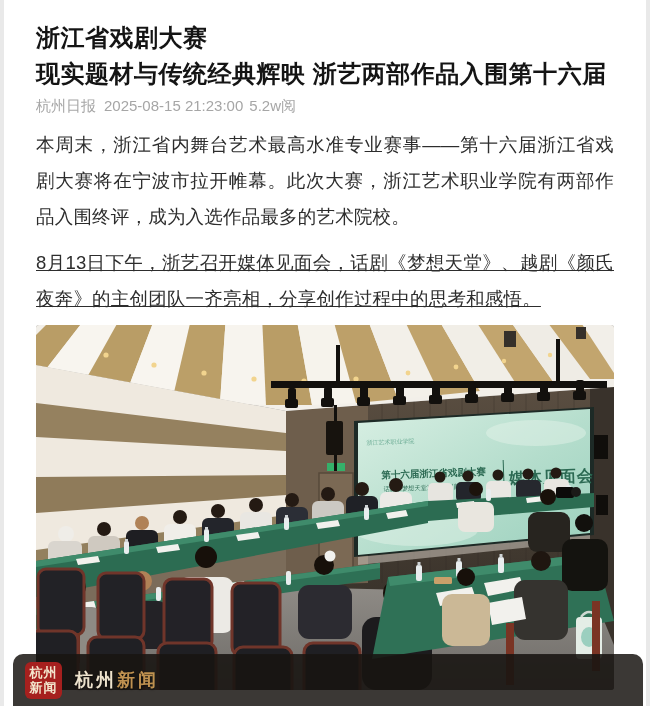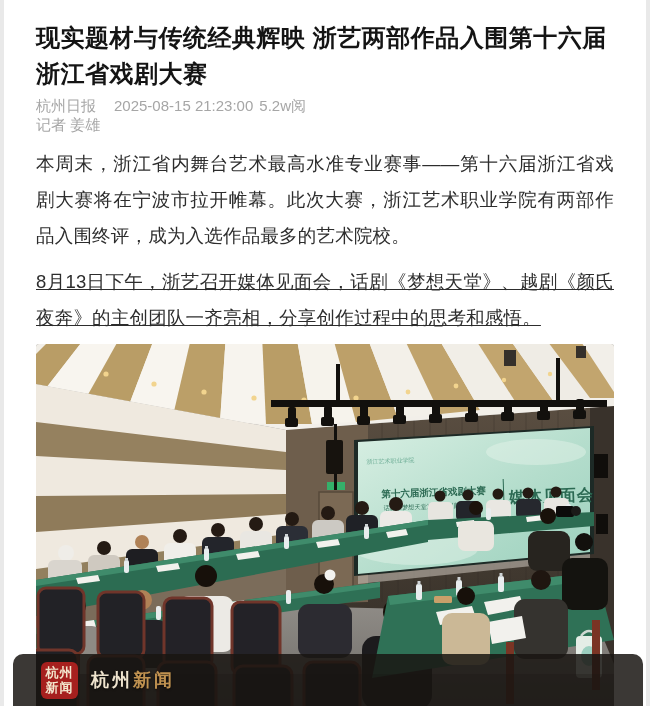--- a/index.html
+++ b/index.html
@@ -54,8 +54,8 @@
 <div class="card">
 
   <h1 class="title">
+    <span>浙江省戏剧大赛</span>
     <span>现实题材与传统经典辉映 浙艺两部作品入围第十六届</span>
-    <span>浙江省戏剧大赛</span>
   </h1>
 
   <div class="meta">

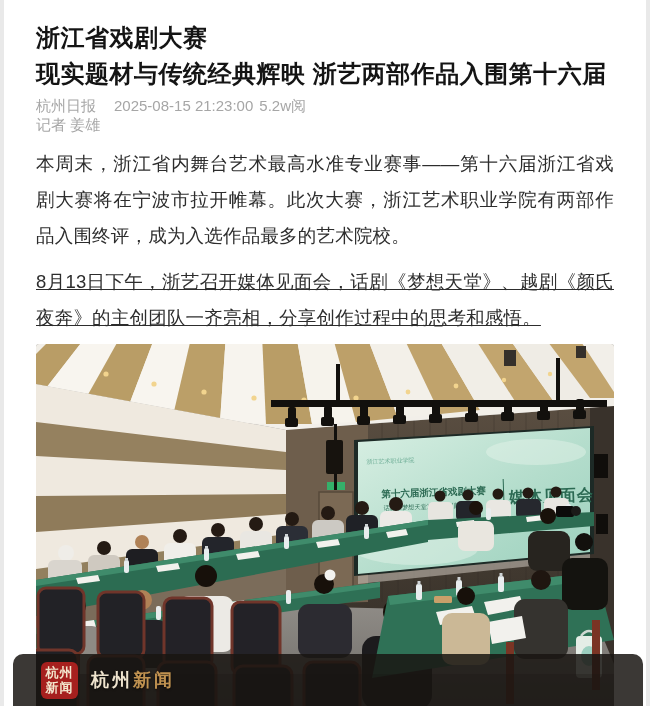--- a/index.html
+++ b/index.html
@@ -18,7 +18,7 @@
   }
   .title span{display:block;}
   .meta{margin:4px 32px 0;color:#a6a6a6;font-size:15px;line-height:19px;}
-  .meta .src{margin-right:18px;}
+  .meta .src{margin-right:8px;}
   .meta .views{margin-left:6px;text-align:center;}
   .para{
     margin:4px 32px 0;font-size:18.5px;color:#2d2d2d;line-height:36px;

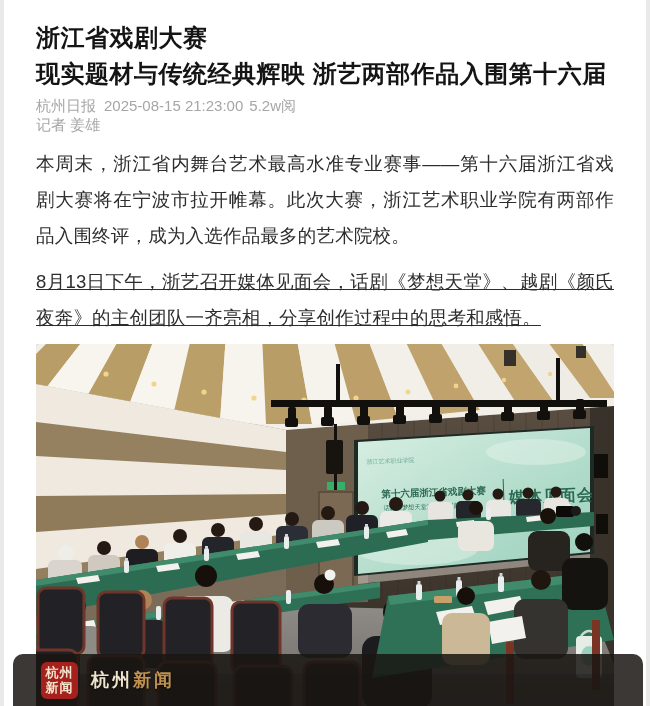--- a/index.html
+++ b/index.html
@@ -62,7 +62,6 @@
     <div>
       <span class="src">杭州日报</span><span>2025-08-15 21:23:00</span><span class="views">5.2w阅</span>
     </div>
-    <div>记者 姜雄</div>
   </div>
 
   <p class="para p1">本周末，浙江省内舞台艺术最高水准专业赛事——第十六届浙江省戏剧大赛将在宁波市拉开帷幕。此次大赛，浙江艺术职业学院有两部作品入围终评，成为入选作品最多的艺术院校。</p>

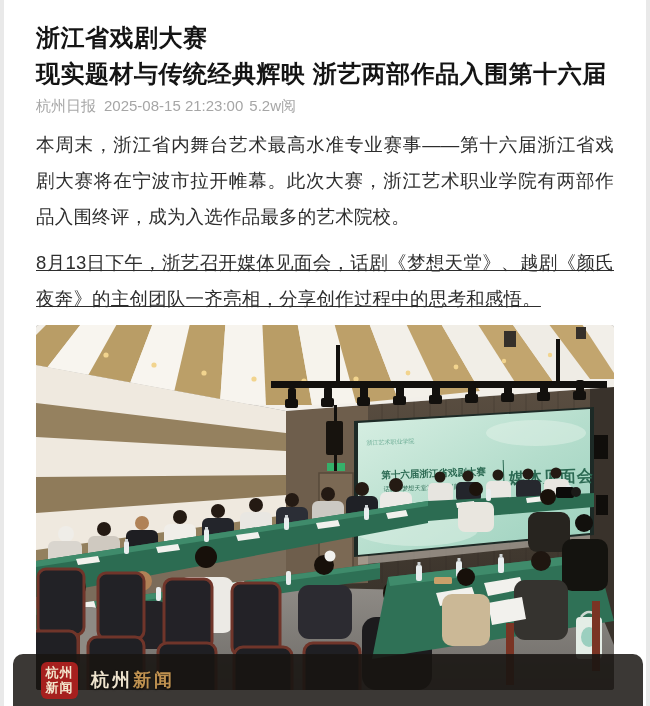--- a/index.html
+++ b/index.html
@@ -35,7 +35,7 @@
     position:absolute;left:9px;top:654px;width:630px;height:52px;
     background:rgba(25,21,18,0.85);
     border-radius:10px 10px 0 0;
-    display:flex;align-items:center;padding-left:28px;box-sizing:border-box;
+    display:flex;align-items:center;padding-left:12px;box-sizing:border-box;
   }
   .footer-logo{
     width:37px;height:37px;border-radius:6px;

